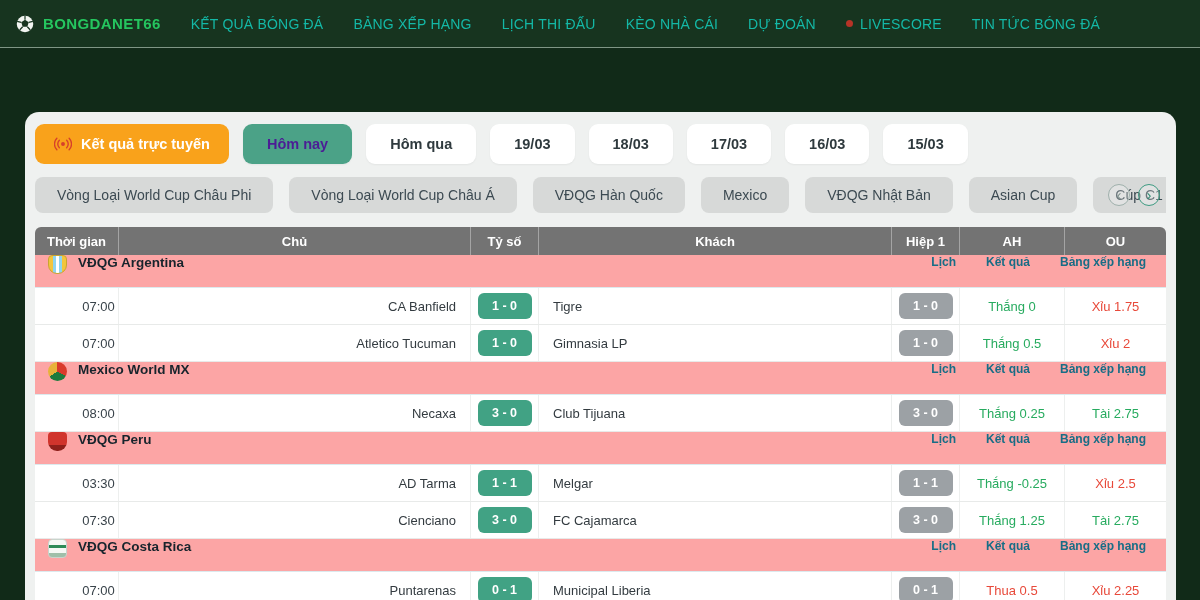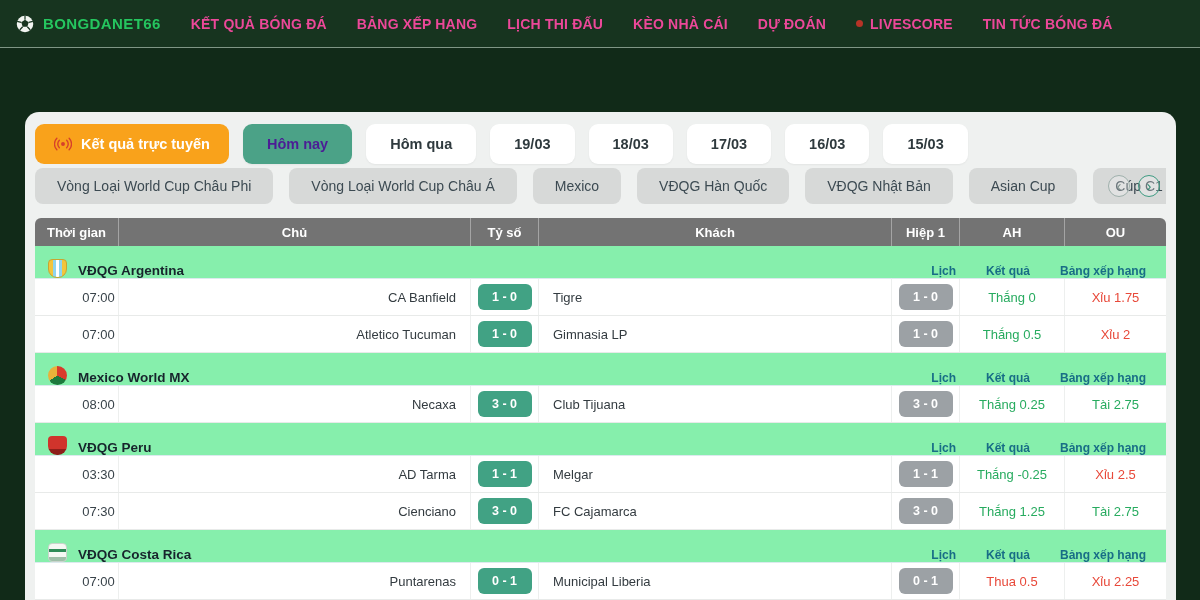--- a/index.html
+++ b/index.html
@@ -12,7 +12,7 @@
             padding:16px 16px; gap:30px; border-bottom:1px solid rgba(213,232,216,.55); }
   .brand-wrap { display:flex; align-items:center; gap:9px; cursor:pointer; }
   .brand { color:#25C65F; font-weight:bold; font-size:15px; letter-spacing:.4px; text-decoration:none; }
-  .nav-item { color:#ec4899; font-weight:bold; font-size:14px; display:flex; align-items:center;
+  .nav-item { color:#14b8a6; font-weight:normal; font-size:14px; display:flex; align-items:center;
               gap:7px; cursor:pointer; text-decoration:none; white-space:nowrap; letter-spacing:.2px; }
   .live-dot { width:7px; height:7px; border-radius:50%; background:#B63327; display:inline-block; }
 

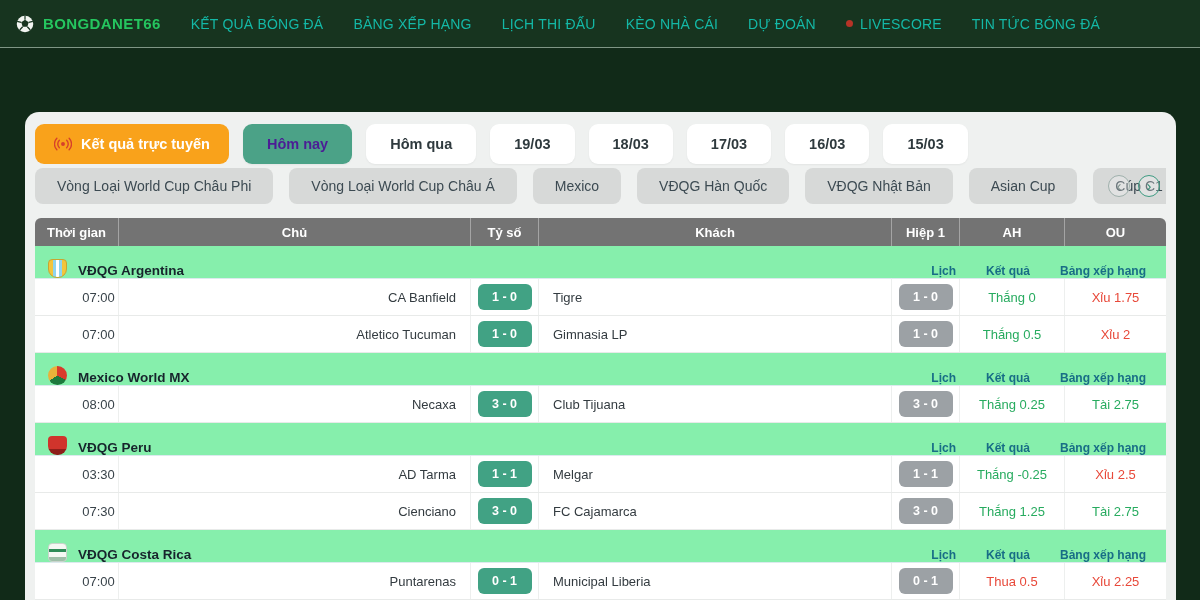--- a/index.html
+++ b/index.html
@@ -29,7 +29,7 @@
   .date-tab.active { background:#4BA287; color:#4c1d95; }
 
   
-  .chips-row { margin-top:4px; height:36px; display:flex; gap:16px; align-items:flex-end;
+  .chips-row { margin-top:13px; height:36px; display:flex; gap:16px; align-items:flex-end;
                position:relative; overflow:hidden; }
   .chip { height:36px; background:#D7D9D8; border:none; border-radius:8px; color:#3C4A52;
           font-size:14px; padding:0 22px; white-space:nowrap; cursor:pointer; font-family:inherit; }

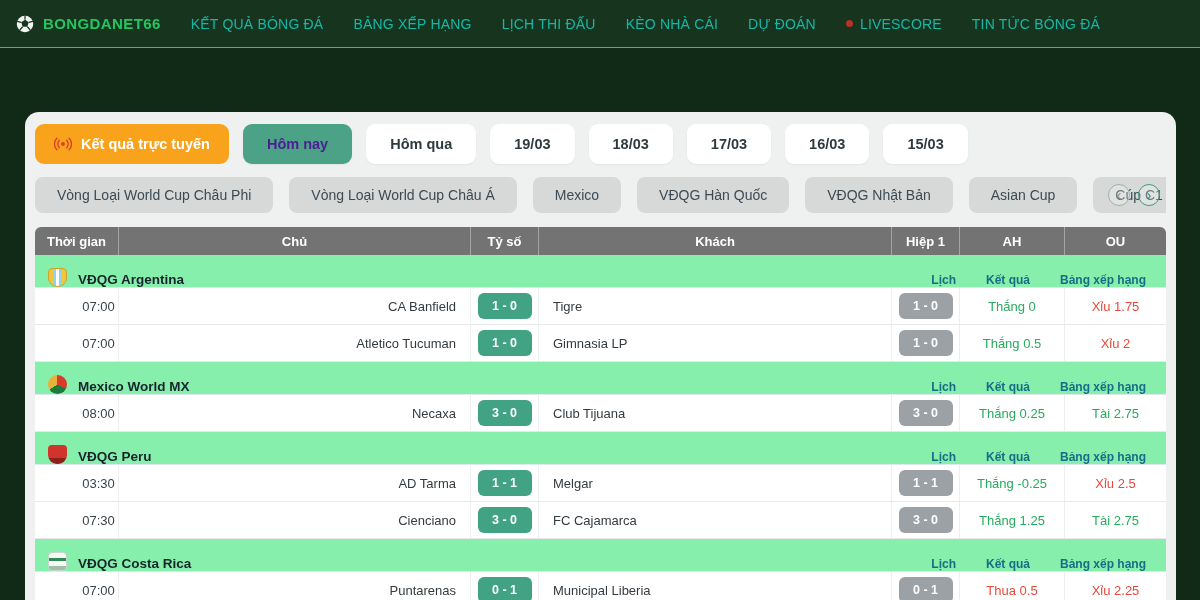--- a/index.html
+++ b/index.html
@@ -154,8 +154,8 @@
       <span id="chips" style="display:flex; gap:16px;">
           <button class="chip">Vòng Loại World Cup Châu Phi</button>
           <button class="chip">Vòng Loại World Cup Châu Á</button>
+          <button class="chip">VĐQG Hàn Quốc</button>
           <button class="chip">Mexico</button>
-          <button class="chip">VĐQG Hàn Quốc</button>
           <button class="chip">VĐQG Nhật Bản</button>
           <button class="chip">Asian Cup</button>
           <button class="chip">Cúp C1 Ch</button>

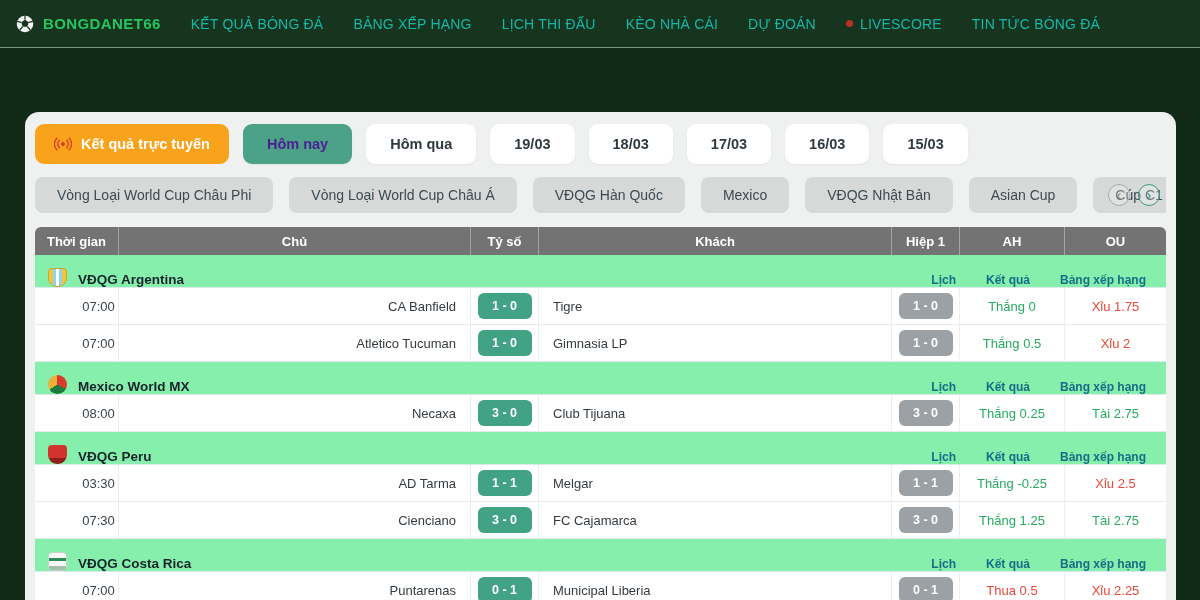--- a/index.html
+++ b/index.html
@@ -49,7 +49,7 @@
         justify-content:center; border-left:1px solid rgba(255,255,255,.35); }
   .th:first-child { border-left:none; }
 
-  .league-row { height:33px; background:#86efac; display:flex; align-items:flex-end;
+  .league-row { height:33px; background:#fca5a5; display:flex; align-items:flex-start;
                 padding:0 12px 0 13px; border-bottom:1px solid #DCEAEE; }
   .league-icon { width:19px; height:19px; margin-right:11px; flex:0 0 auto; }
   .icon-argentina { background:linear-gradient(90deg,#F3C53C 0 22%,#8FD4EE 22% 42%,#FFFFFF 42% 58%,#8FD4EE 58% 78%,#F3C53C 78%);

